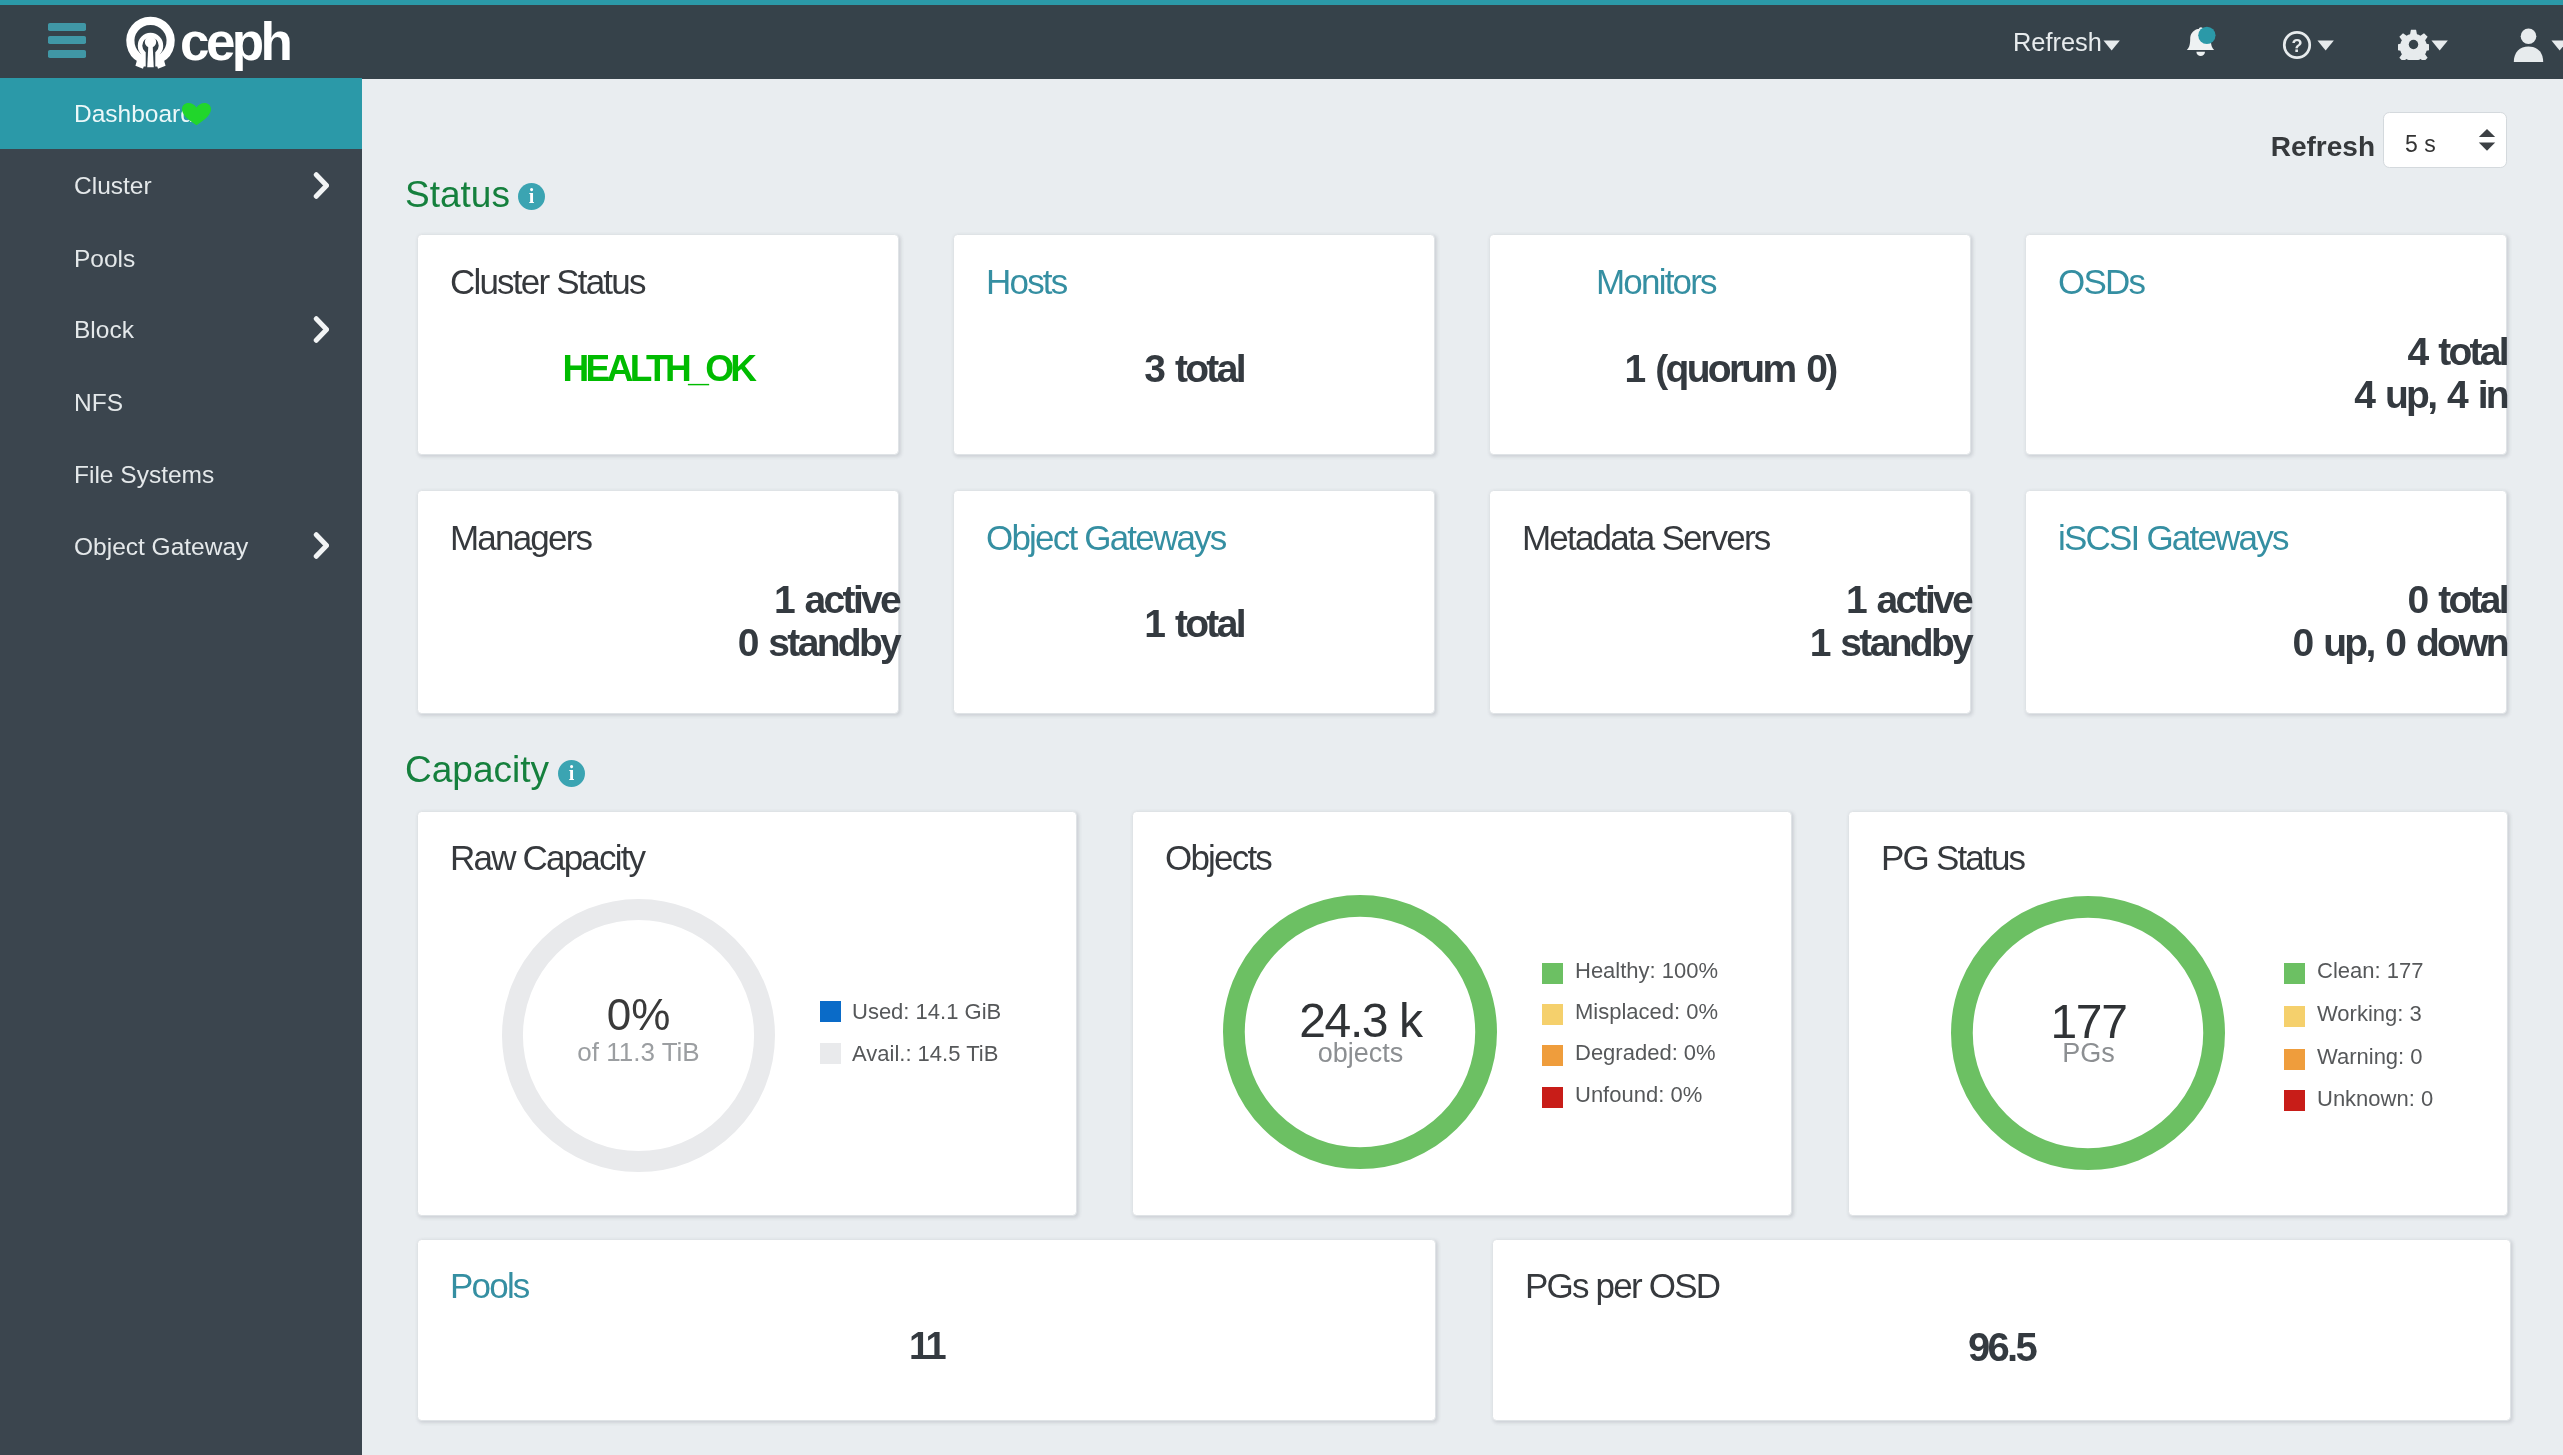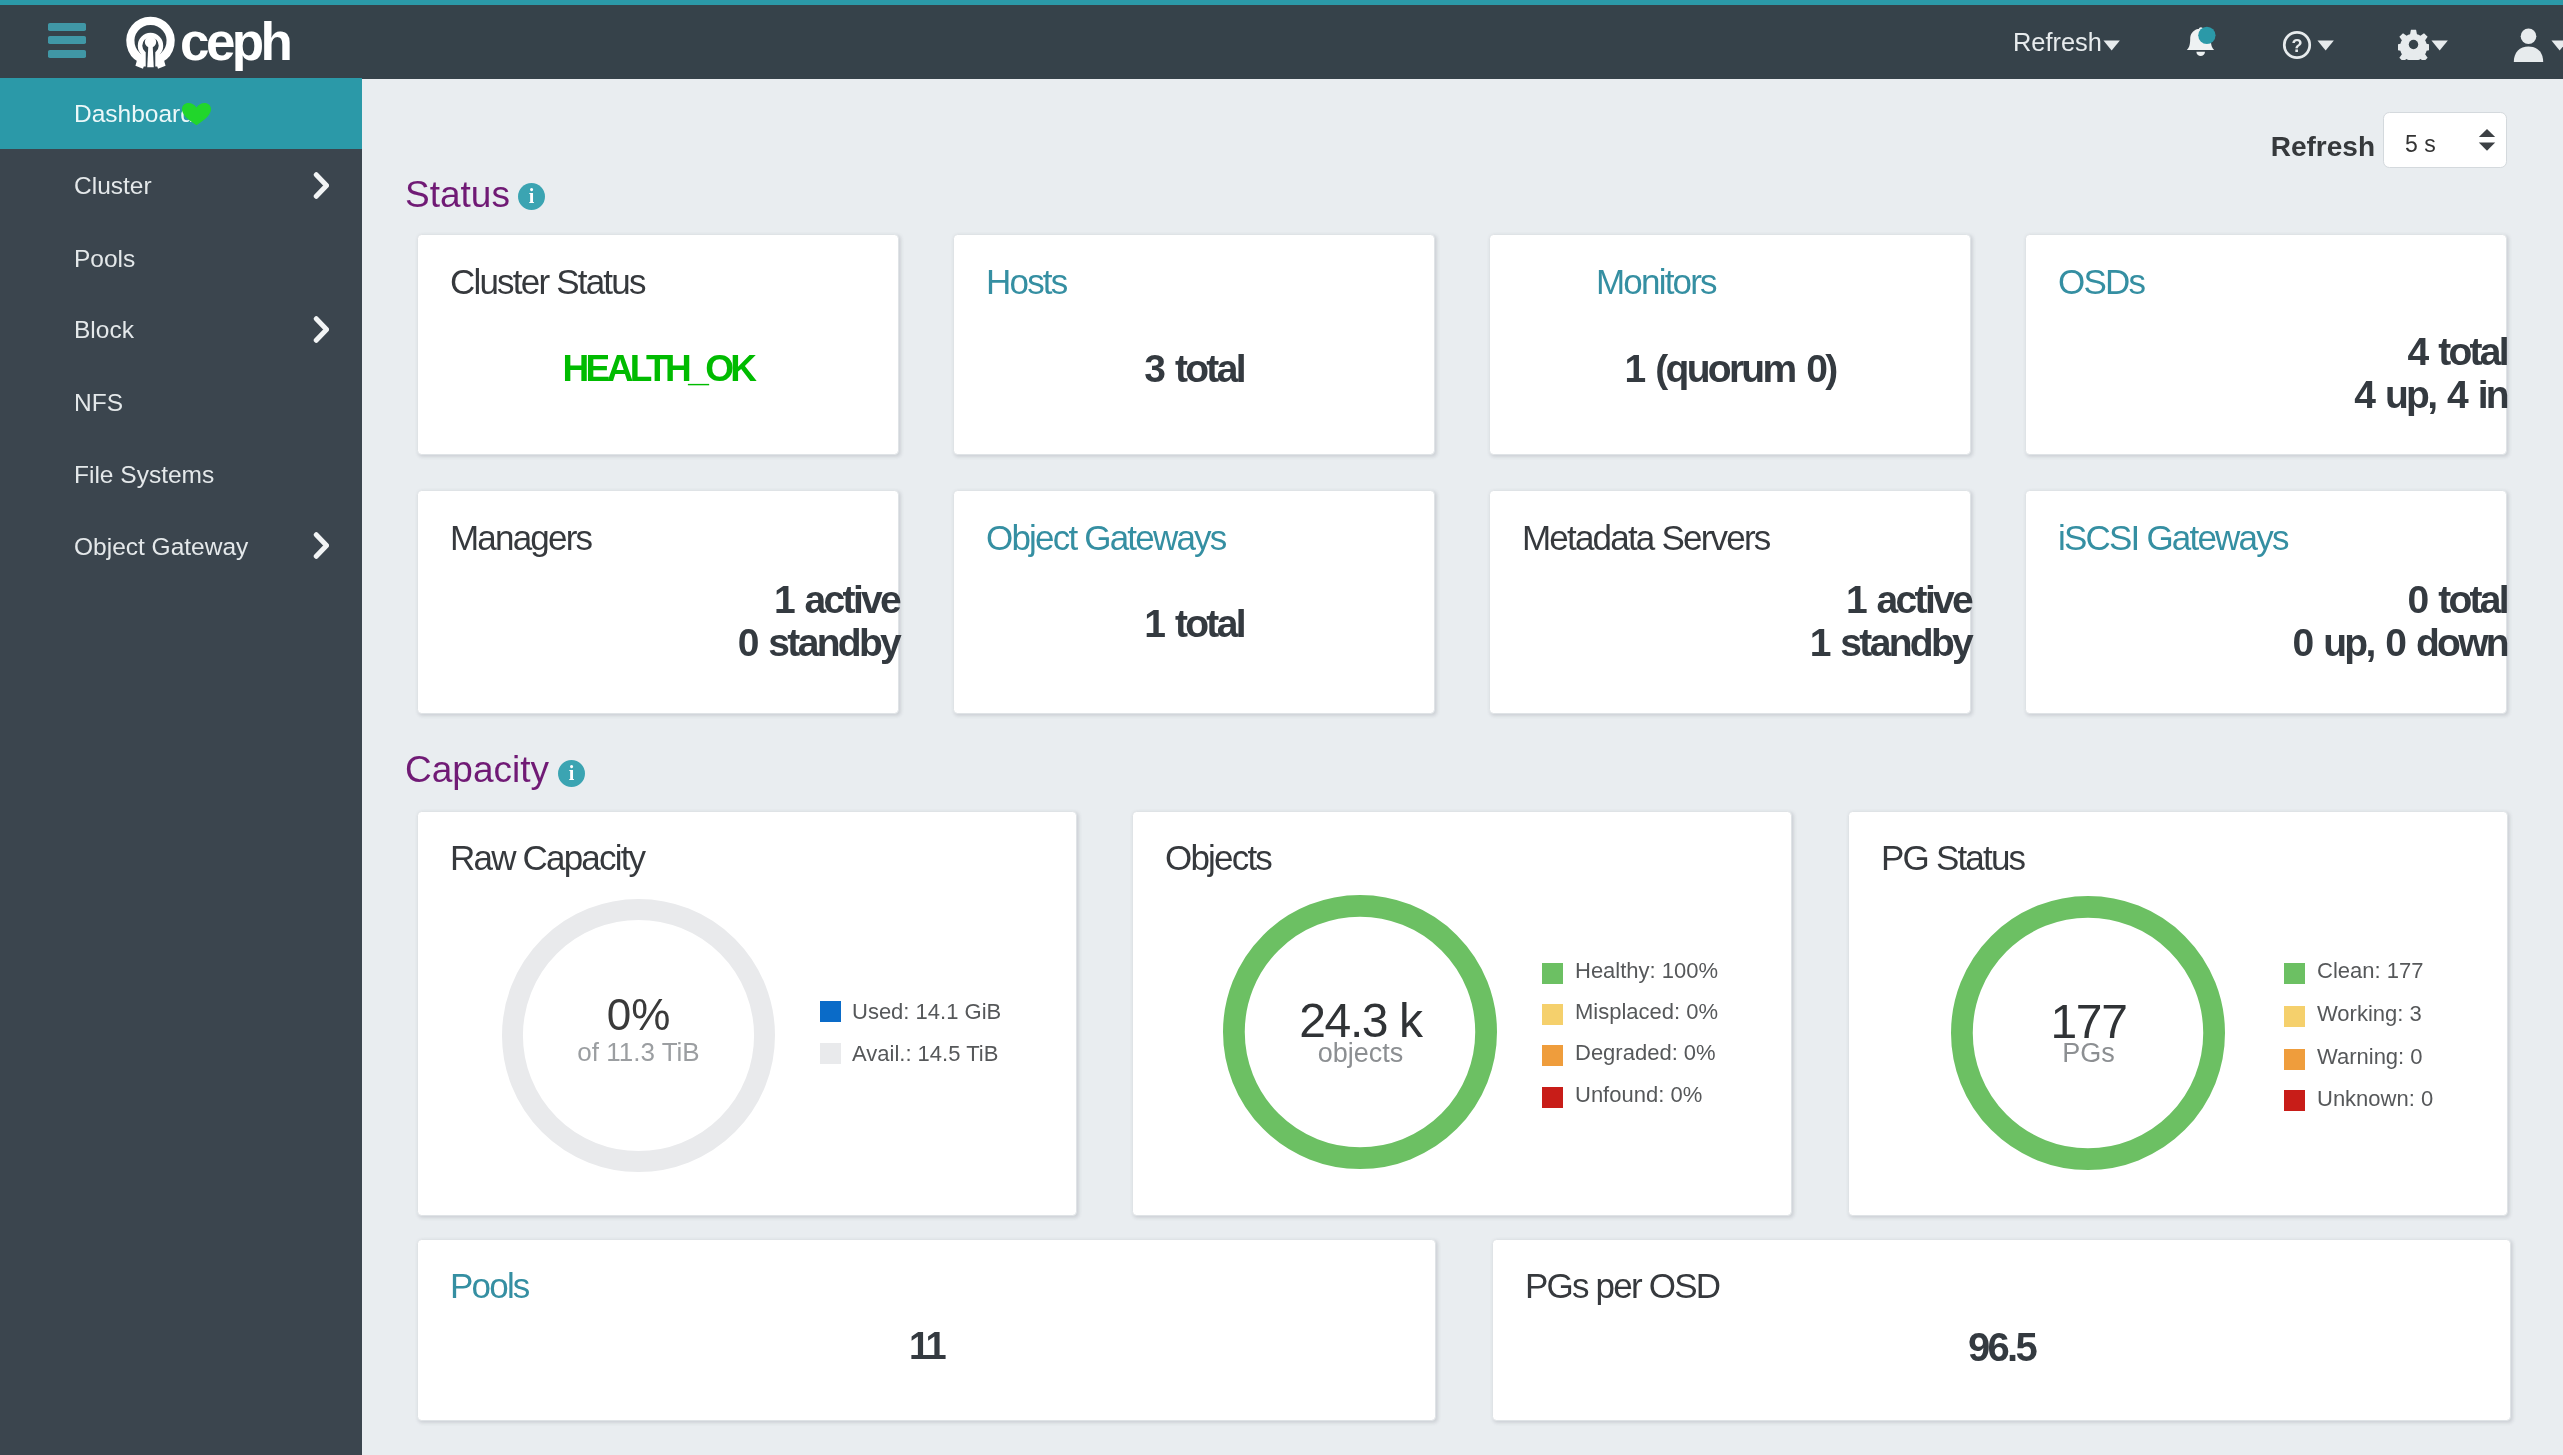--- a/index.html
+++ b/index.html
@@ -16,7 +16,7 @@
   .clink { color:#358fa2; }
   .cval { position:absolute; font-weight:bold; font-size:39px; letter-spacing:-2.7px; word-spacing:3.6px; line-height:1; color:#343a40; text-align:center; }
   .cval2 { position:absolute; font-weight:bold; font-size:39px; letter-spacing:-2.7px; word-spacing:3.6px; line-height:43px; color:#343a40; text-align:right; }
-  .h2x { position:absolute; font-size:37px; line-height:1; color:#701a75; }
+  .h2x { position:absolute; font-size:37px; line-height:1; color:#15803d; }
   .infoi { position:absolute; width:27px; height:27px; border-radius:50%; background:#3ba4b2; color:#fff; font-size:20px; font-weight:bold; text-align:center; line-height:27px; font-family:"Liberation Serif",serif; }
   .legsq { position:absolute; width:21px; height:21px; }
   .legtx { position:absolute; font-size:22px; line-height:1; color:#56585a; }

